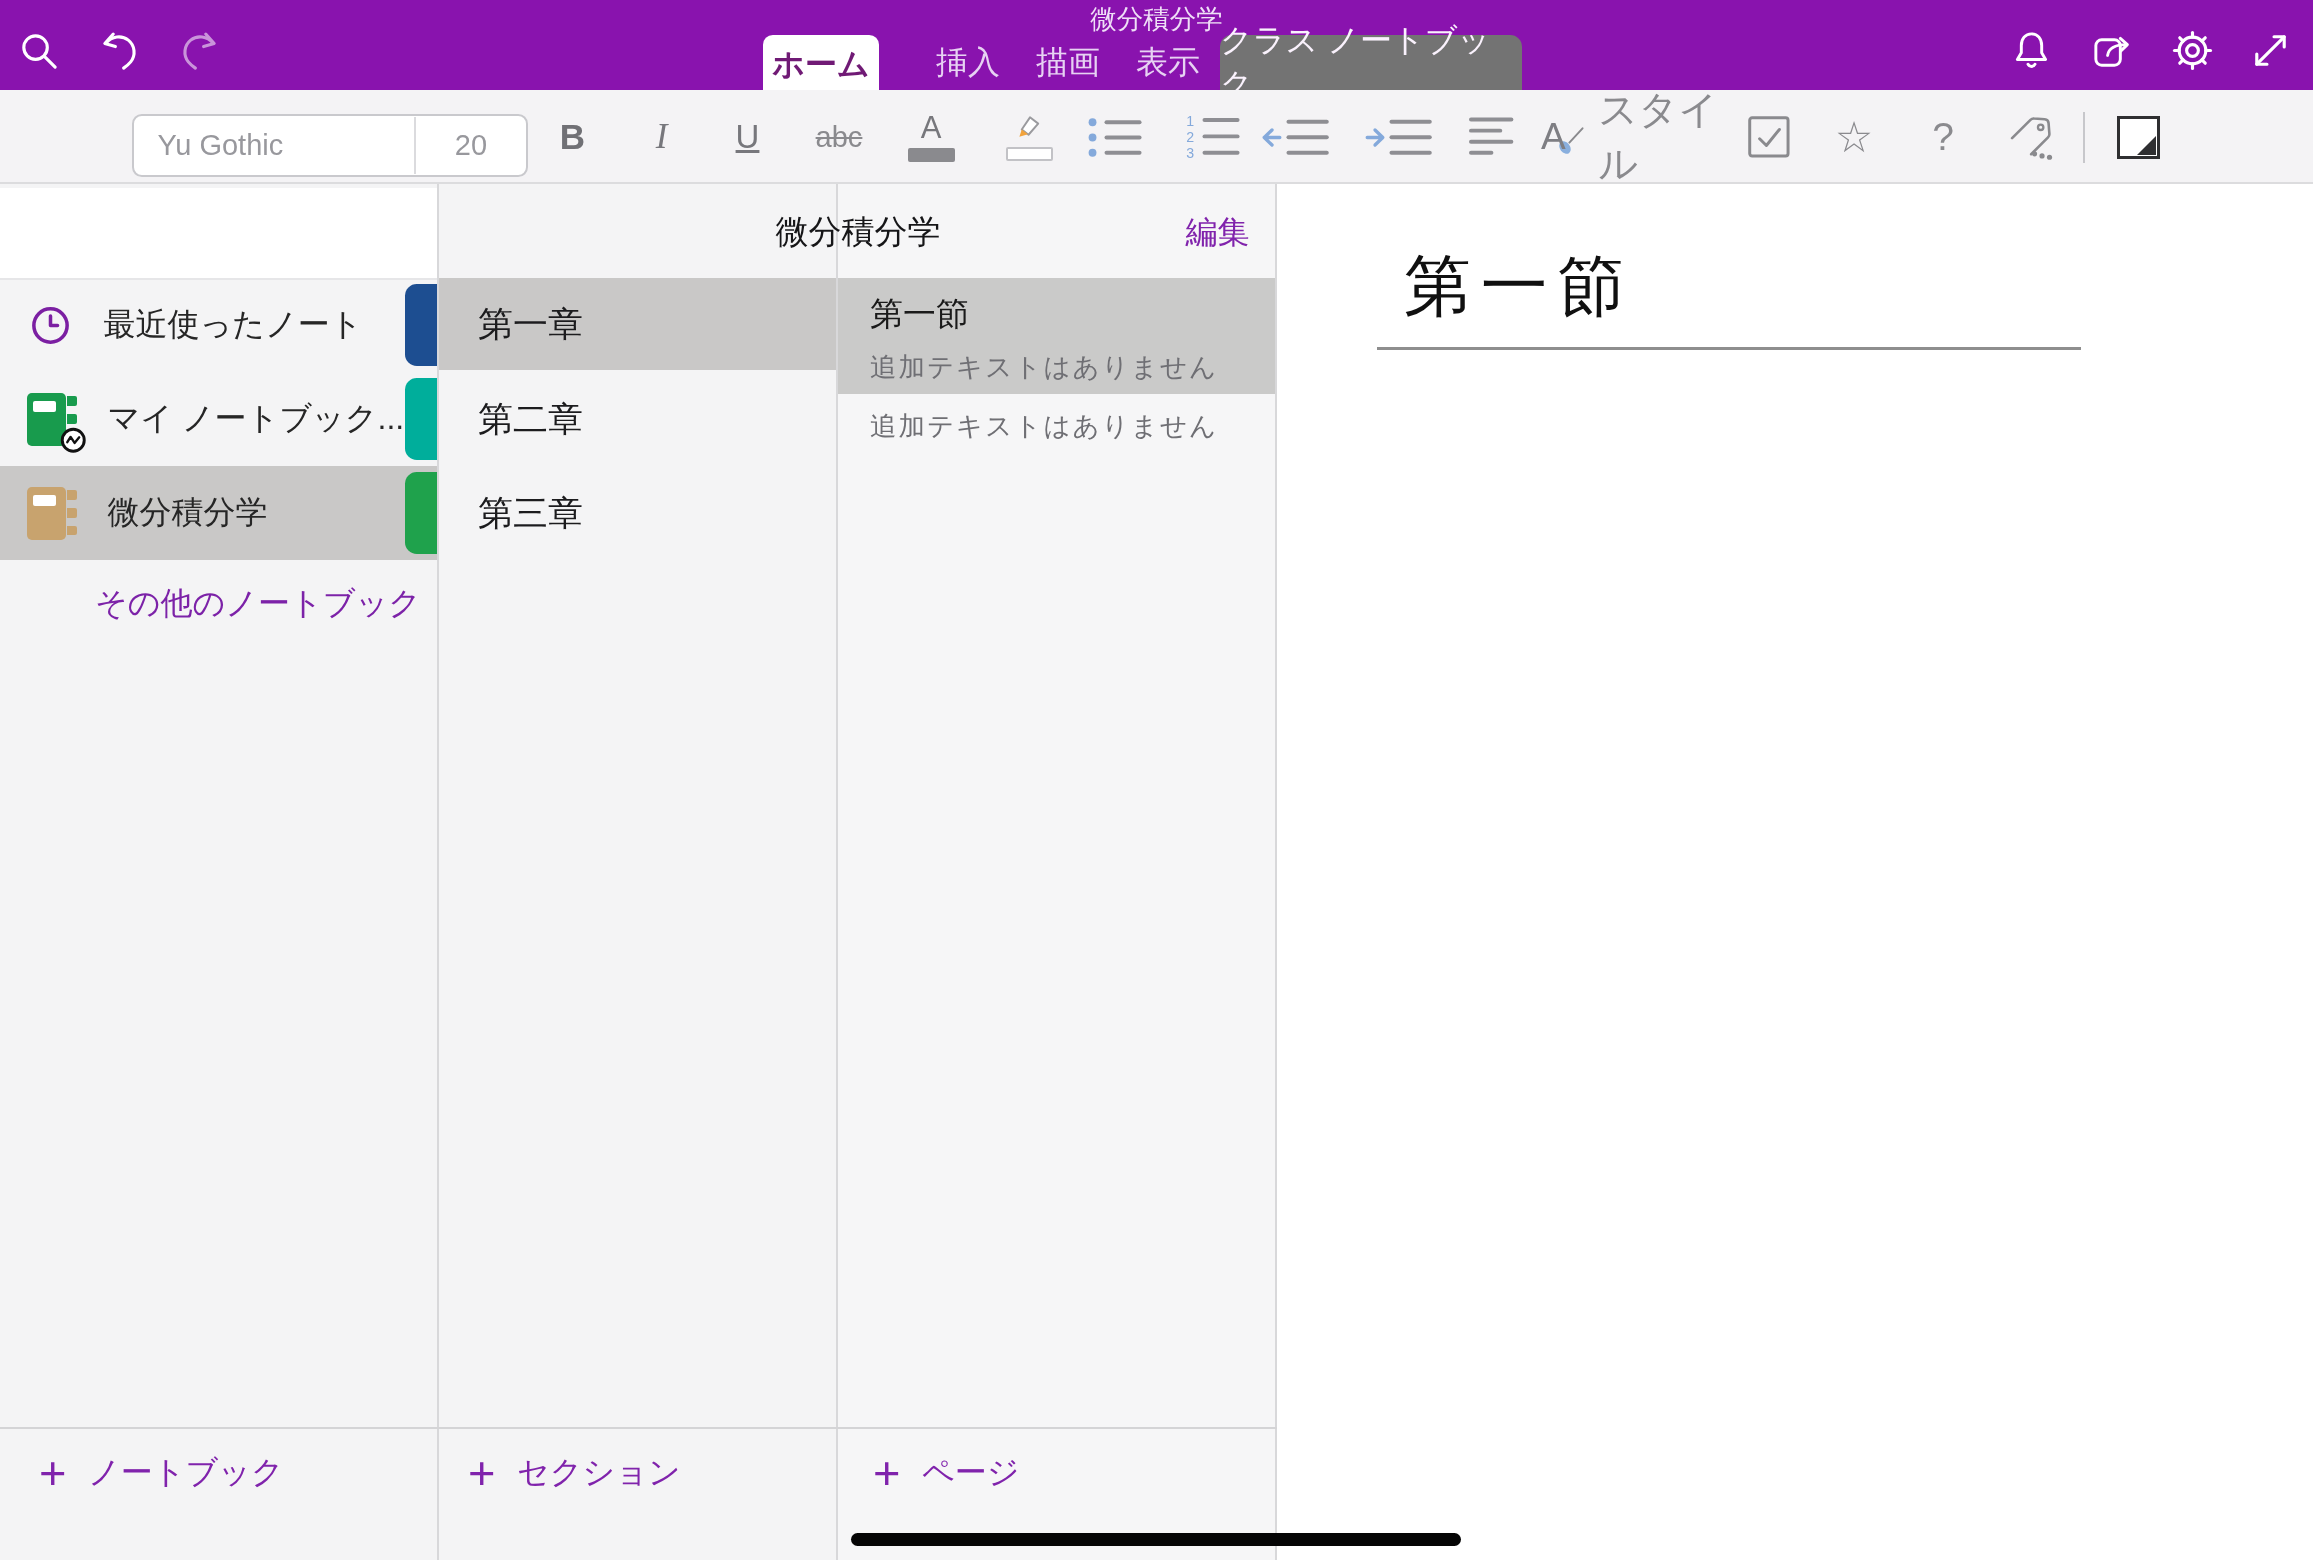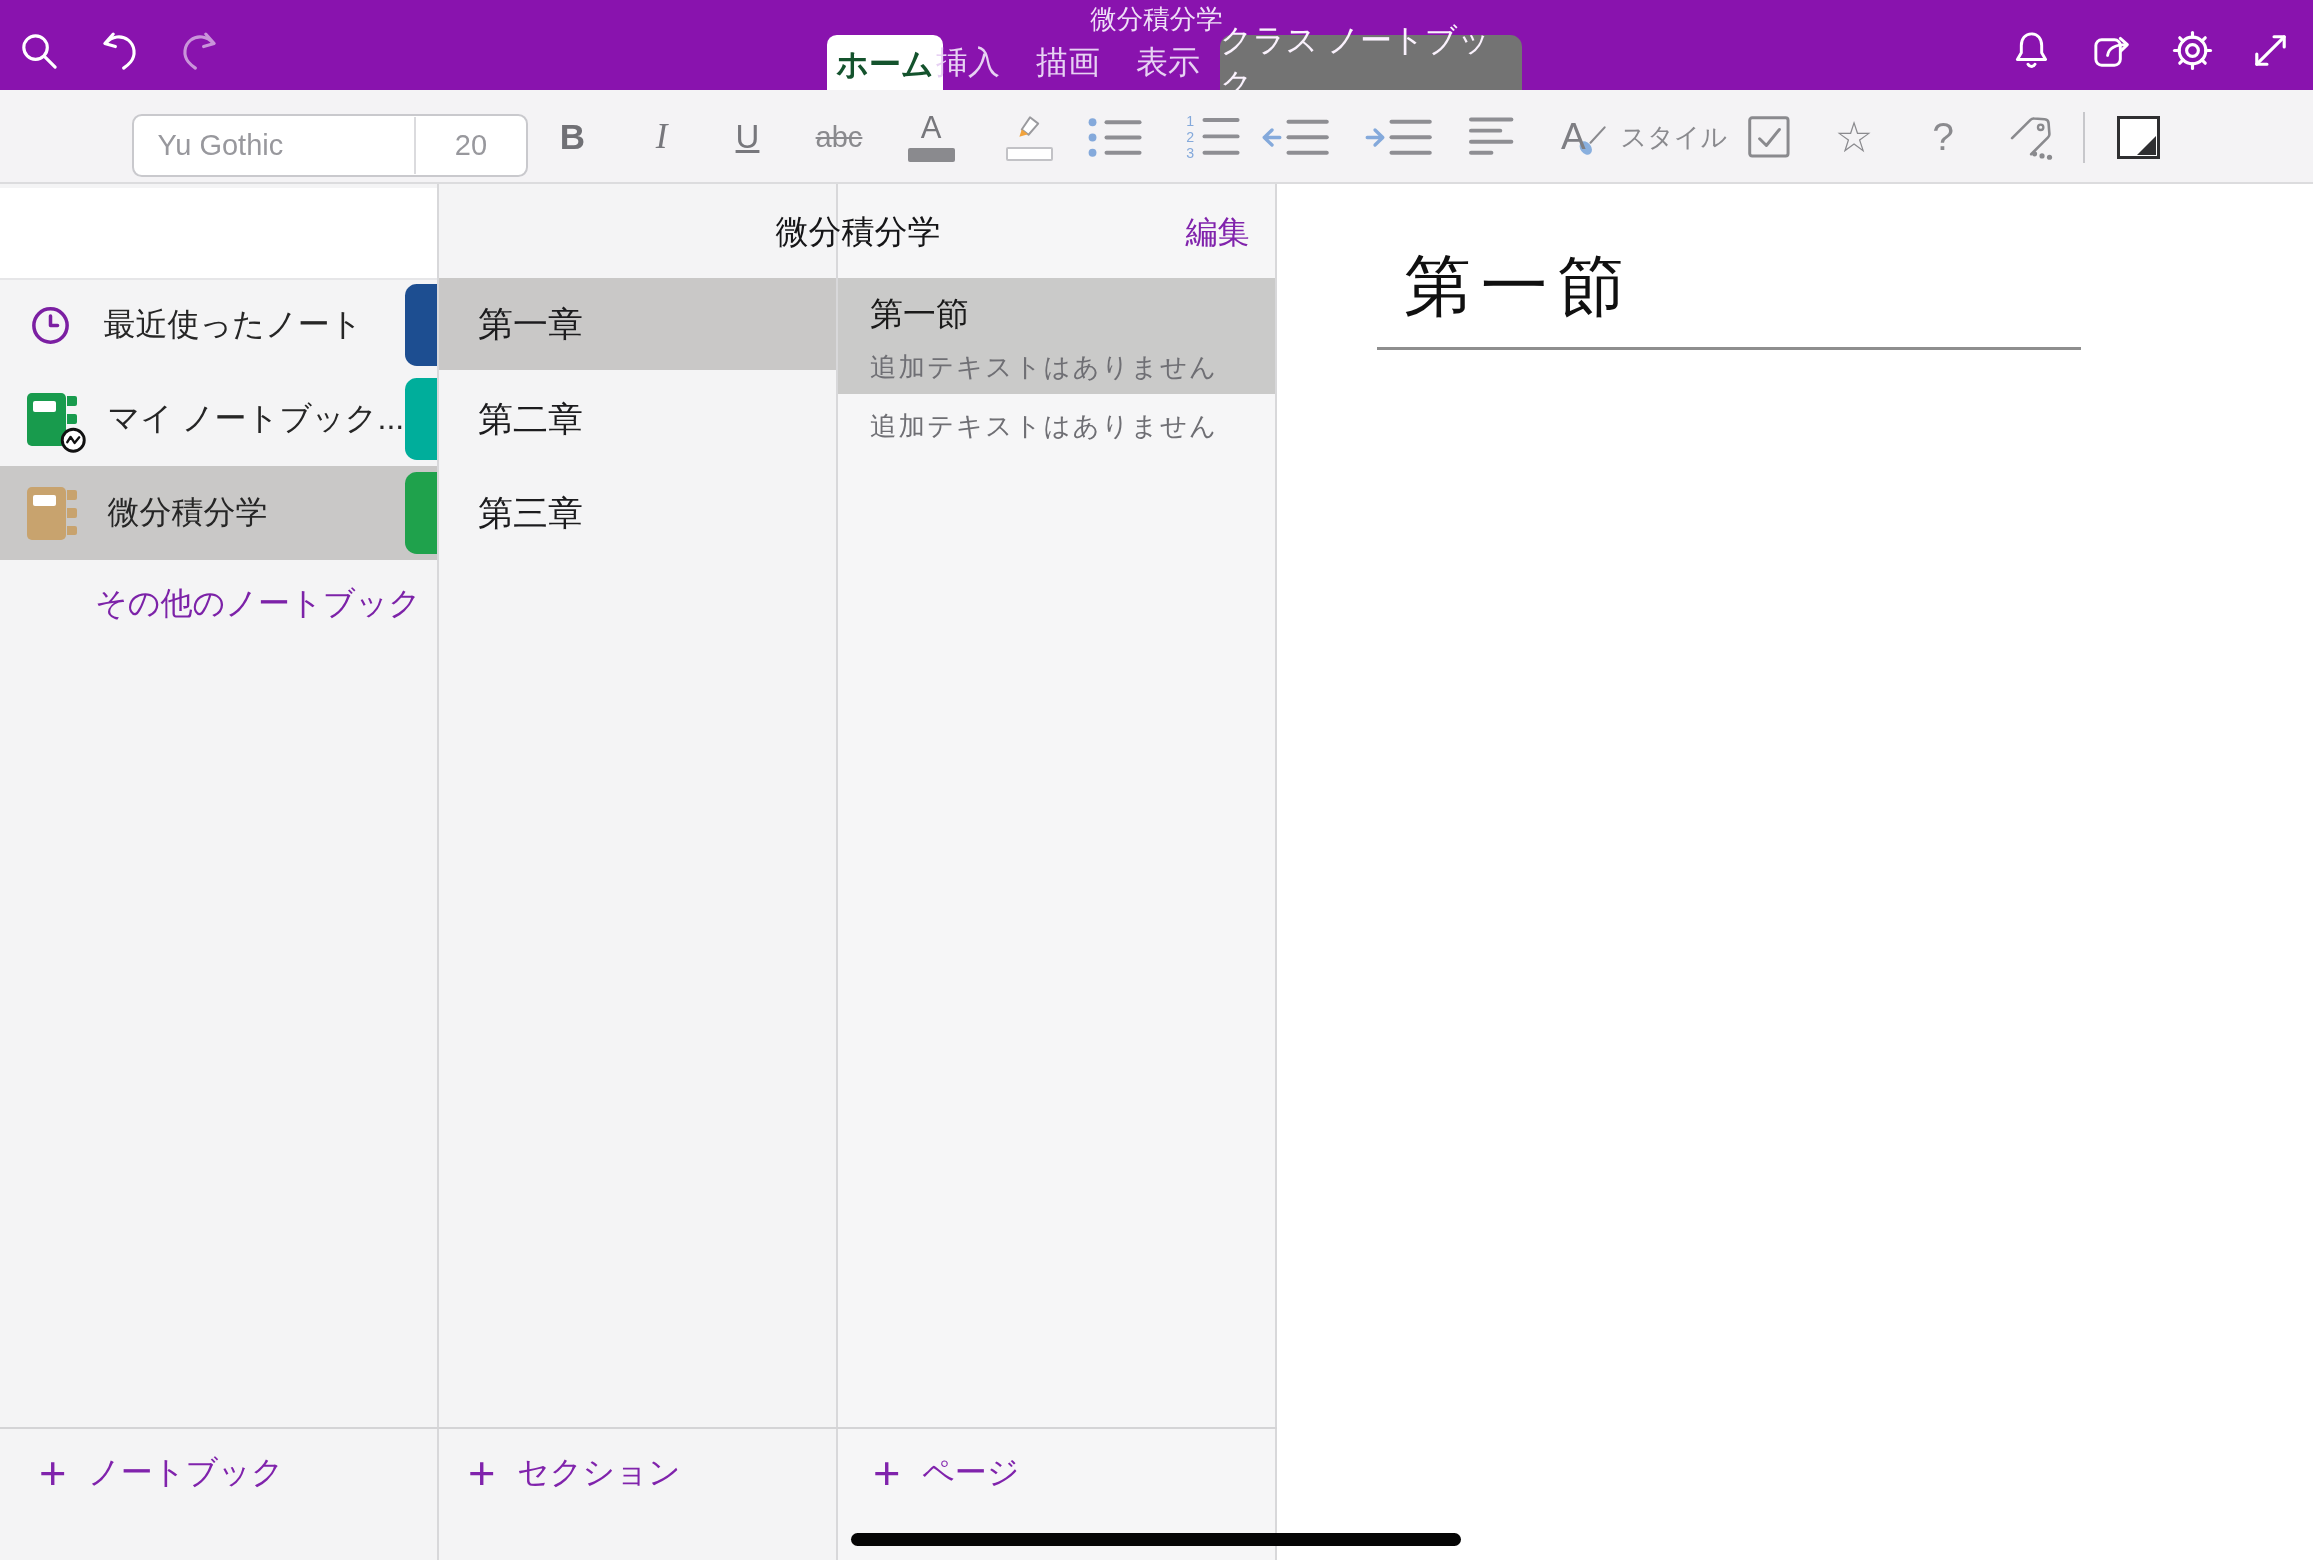--- a/index.html
+++ b/index.html
@@ -22,8 +22,8 @@
 
   .tab{position:absolute;top:35px;height:55px;display:flex;align-items:center;justify-content:center;
        font-size:32px;color:#E7D2F3;cursor:default;}
-  .tab-home{left:827px;width:116px;height:60px;background:#FFFFFF;border-radius:9.8px 9.8px 0 0;
-            color:#14532d;font-weight:700;}
+  .tab-home{left:763px;width:116px;height:60px;background:#FFFFFF;border-radius:9.8px 9.8px 0 0;
+            color:#701a75;font-weight:700;}
   .tab-insert{left:921px;width:94px;}
   .tab-draw{left:1021px;width:94px;}
   .tab-view{left:1121px;width:94px;}

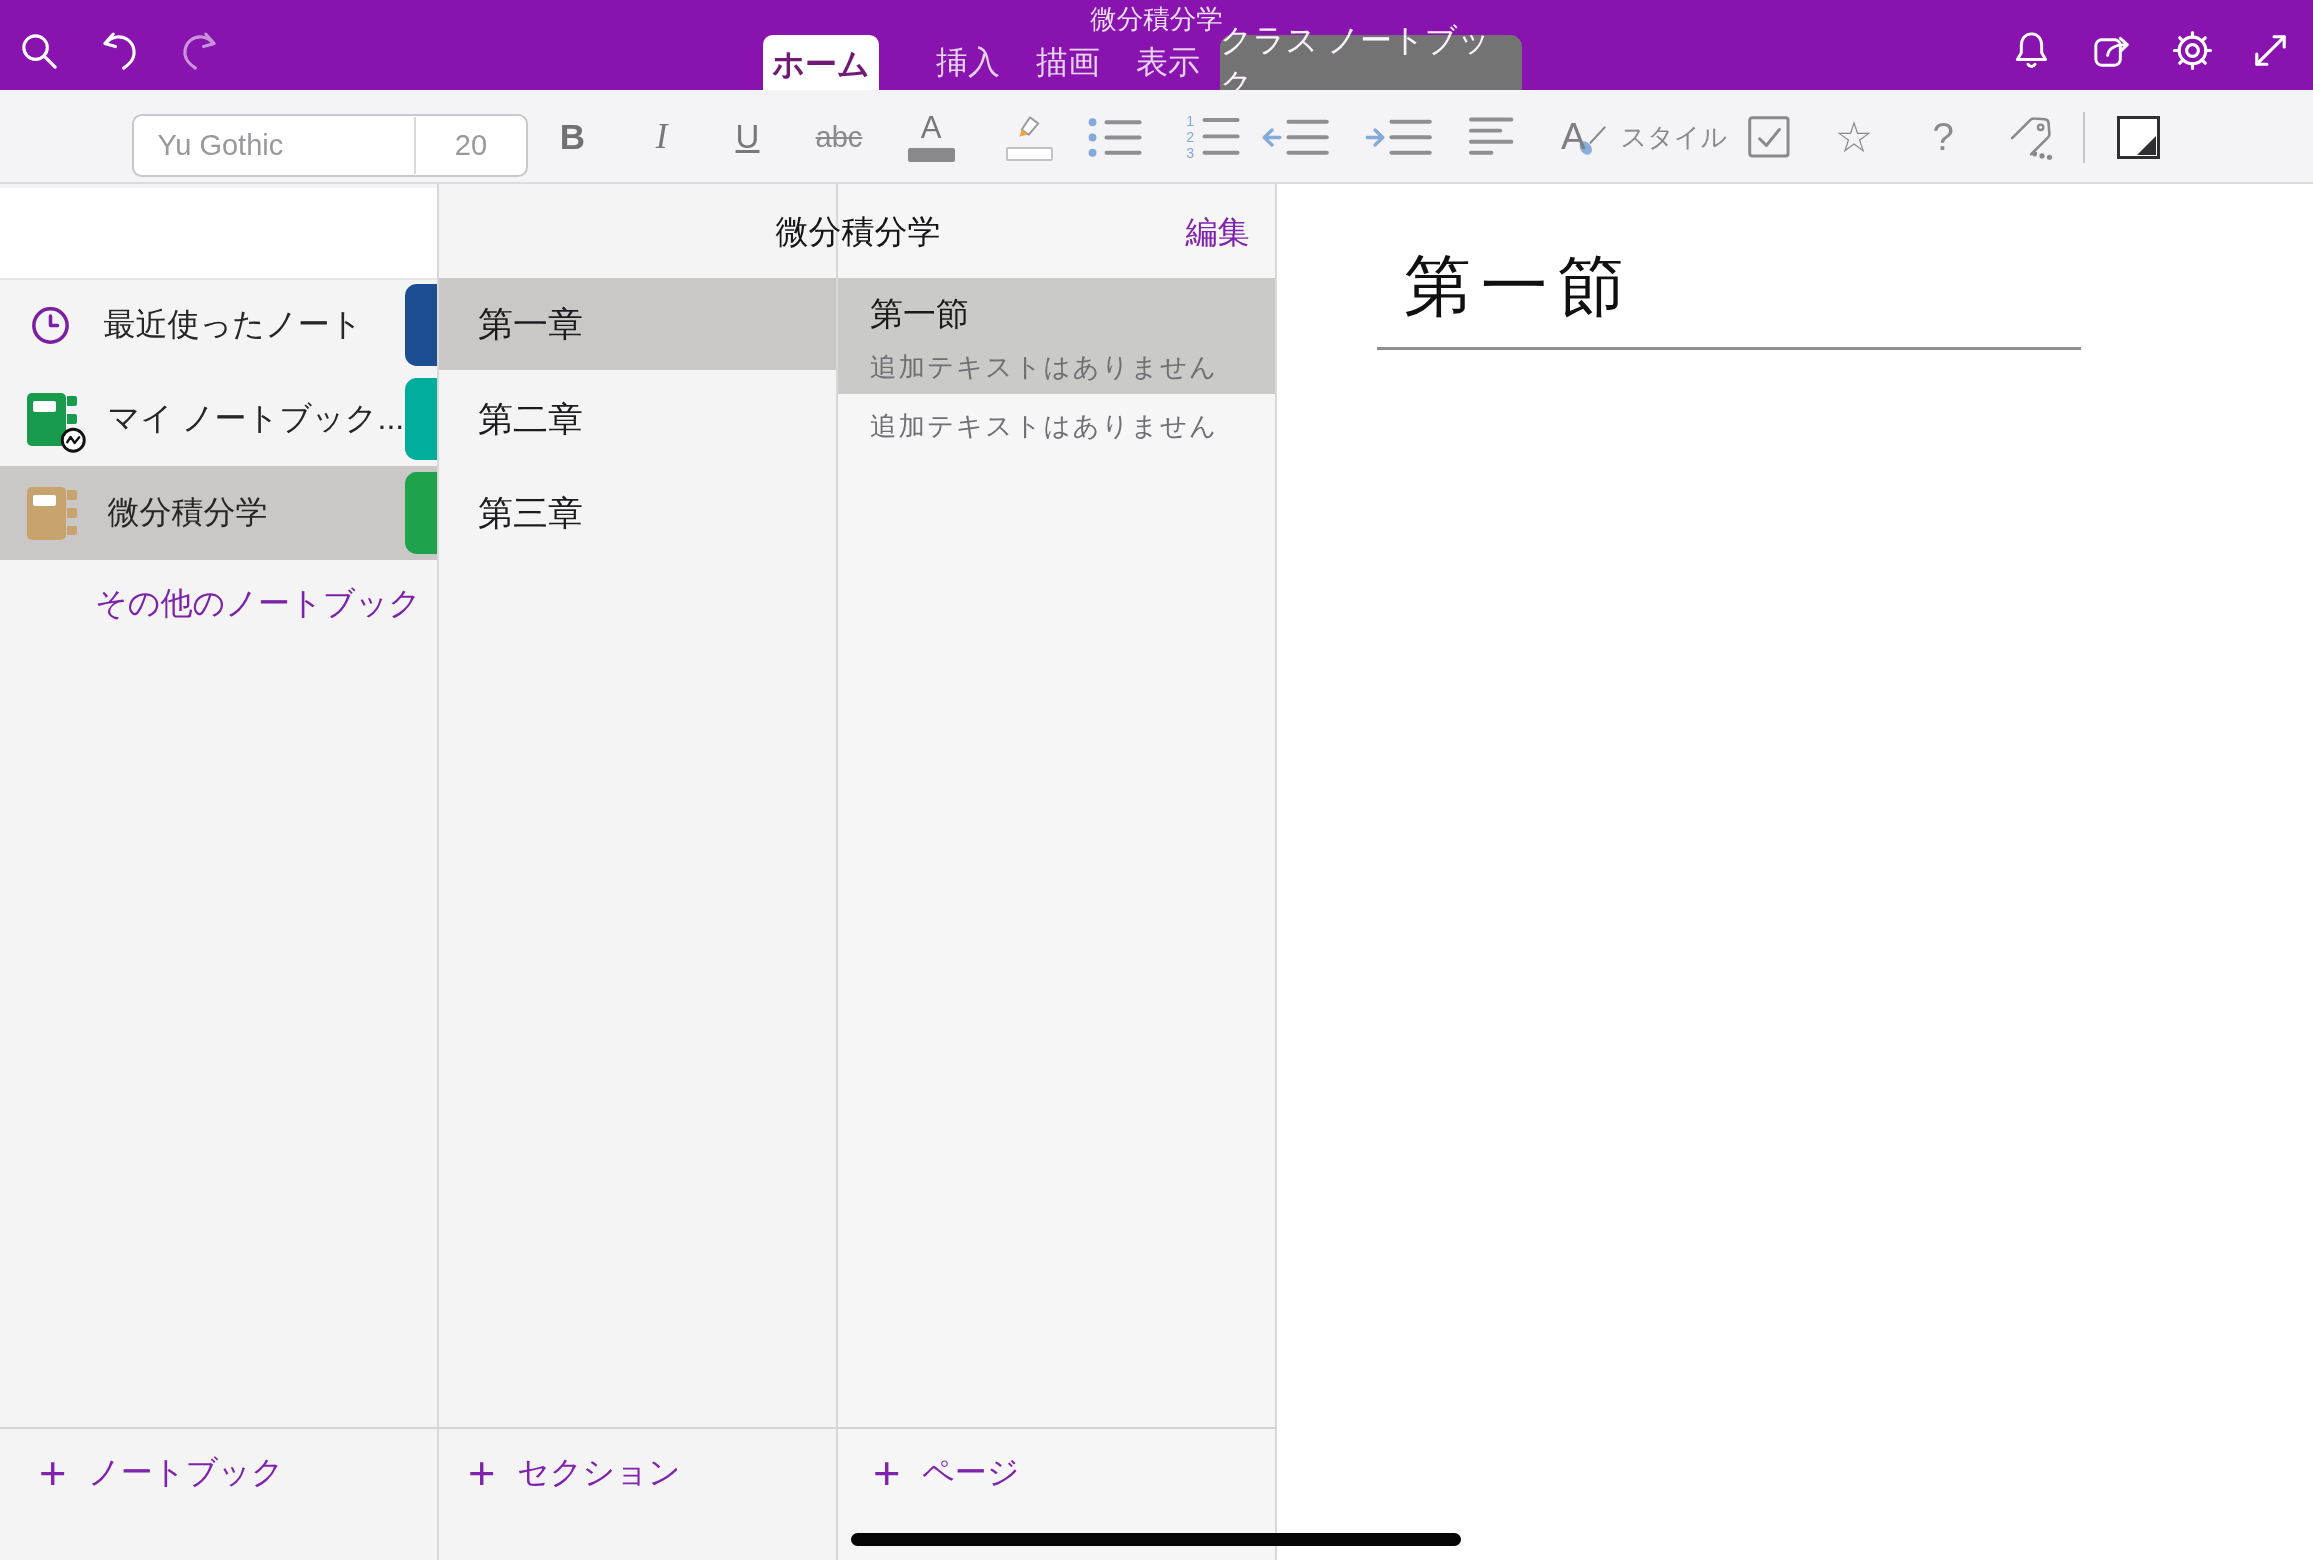--- a/index.html
+++ b/index.html
@@ -54,7 +54,7 @@
   .align{left:1453px;width:82px;}
   .styles{left:1541px;width:206px;gap:13.7px;}
   .styles .styleA{font-size:37px;color:#7E7E83;position:relative;}
-  .styles .label{font-size:26px;color:#8A8A8E;}
+  .styles .label{font-size:39px;color:#8A8A8E;}
   .todo{left:1730px;width:78px;}
   .starbtn{left:1815px;width:78px;font-size:43px;color:#8A8A8E;font-weight:300;}
   .helpbtn{left:1904px;width:78px;font-size:39px;color:#8A8A8E;}

